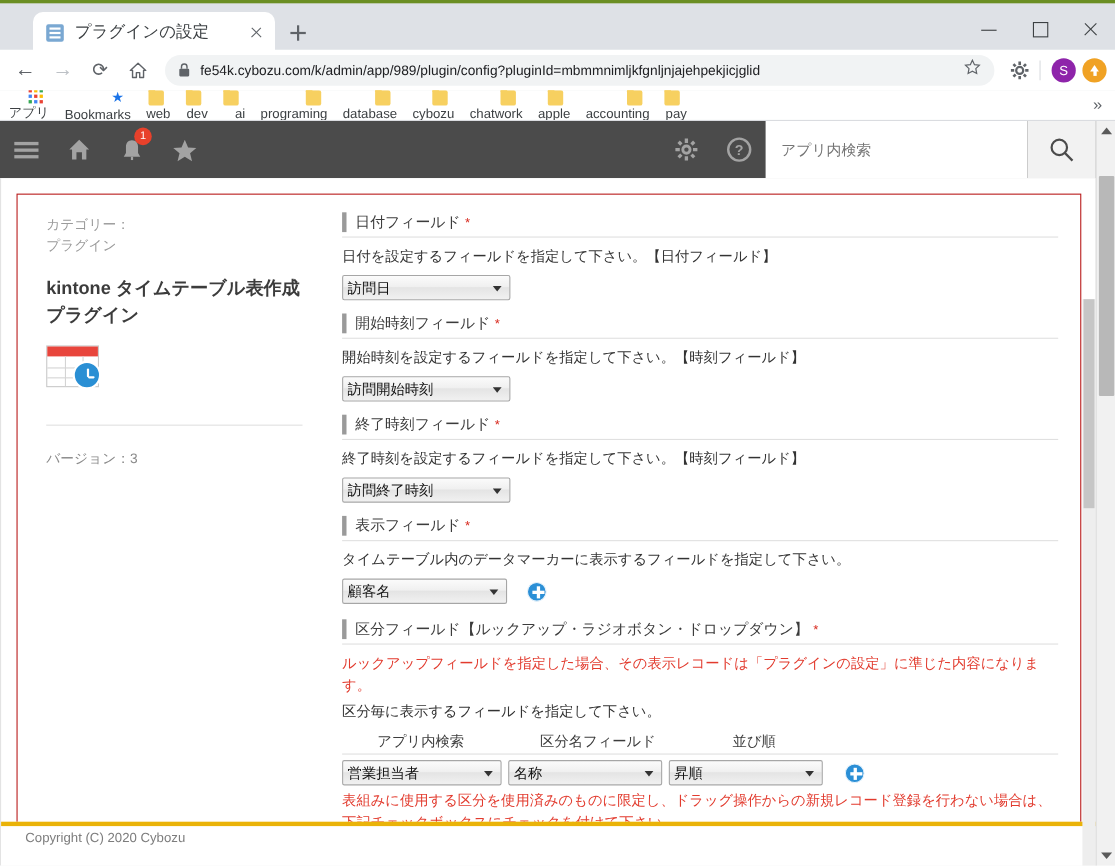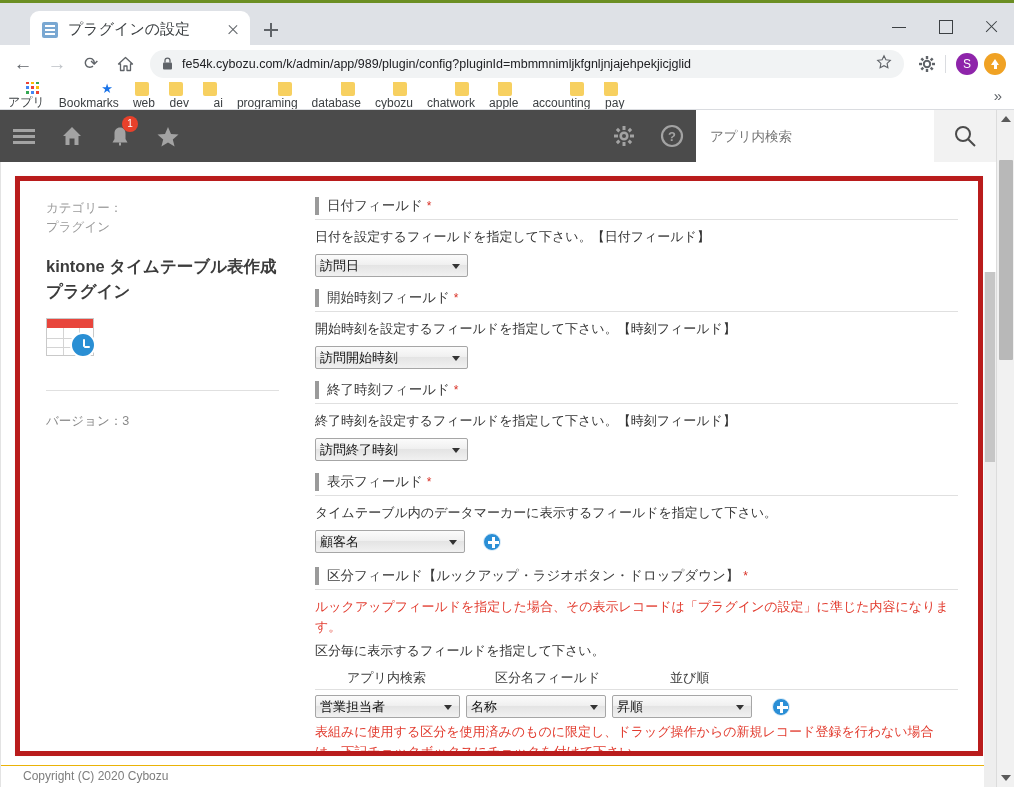--- a/index.html
+++ b/index.html
@@ -142,7 +142,7 @@
   }
   .k-panel {
     position: absolute; left: 14px; top: 14px; width: 968px; height: 580px;
-    border: 5px solid #b91c1c; background:#fff; overflow:hidden;
+    border: 1px solid #b91c1c; background:#fff; overflow:hidden;
     box-shadow: 0 0 2px rgba(0,0,0,0.04);
   }
   .k-inner { display: flex; height: 100%; }

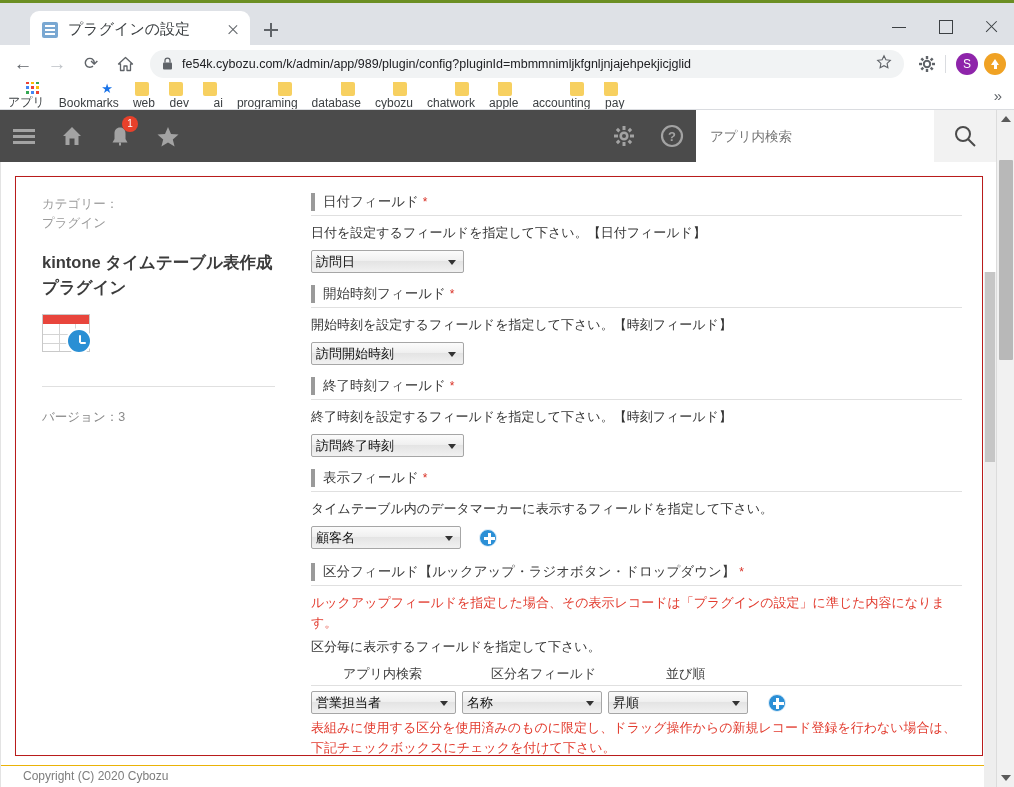--- a/index.html
+++ b/index.html
@@ -216,8 +216,8 @@
   .rowsel .selwrap:nth-child(3) select { width: 140px; }
 
   .copyright {
-    position:absolute; left: 0; bottom: 0; width: 996px; height: 22px; background:#fff;
-    border-top: 1px solid #eab308;
+    position:absolute; left: 0; bottom: 0; width: 996px; height: 40px; background:#fff;
+    border-top: 4px solid #eab308;
     font-size: 12px; color:#7d7d7d; padding: 3px 0 0 22px;
   }
 

